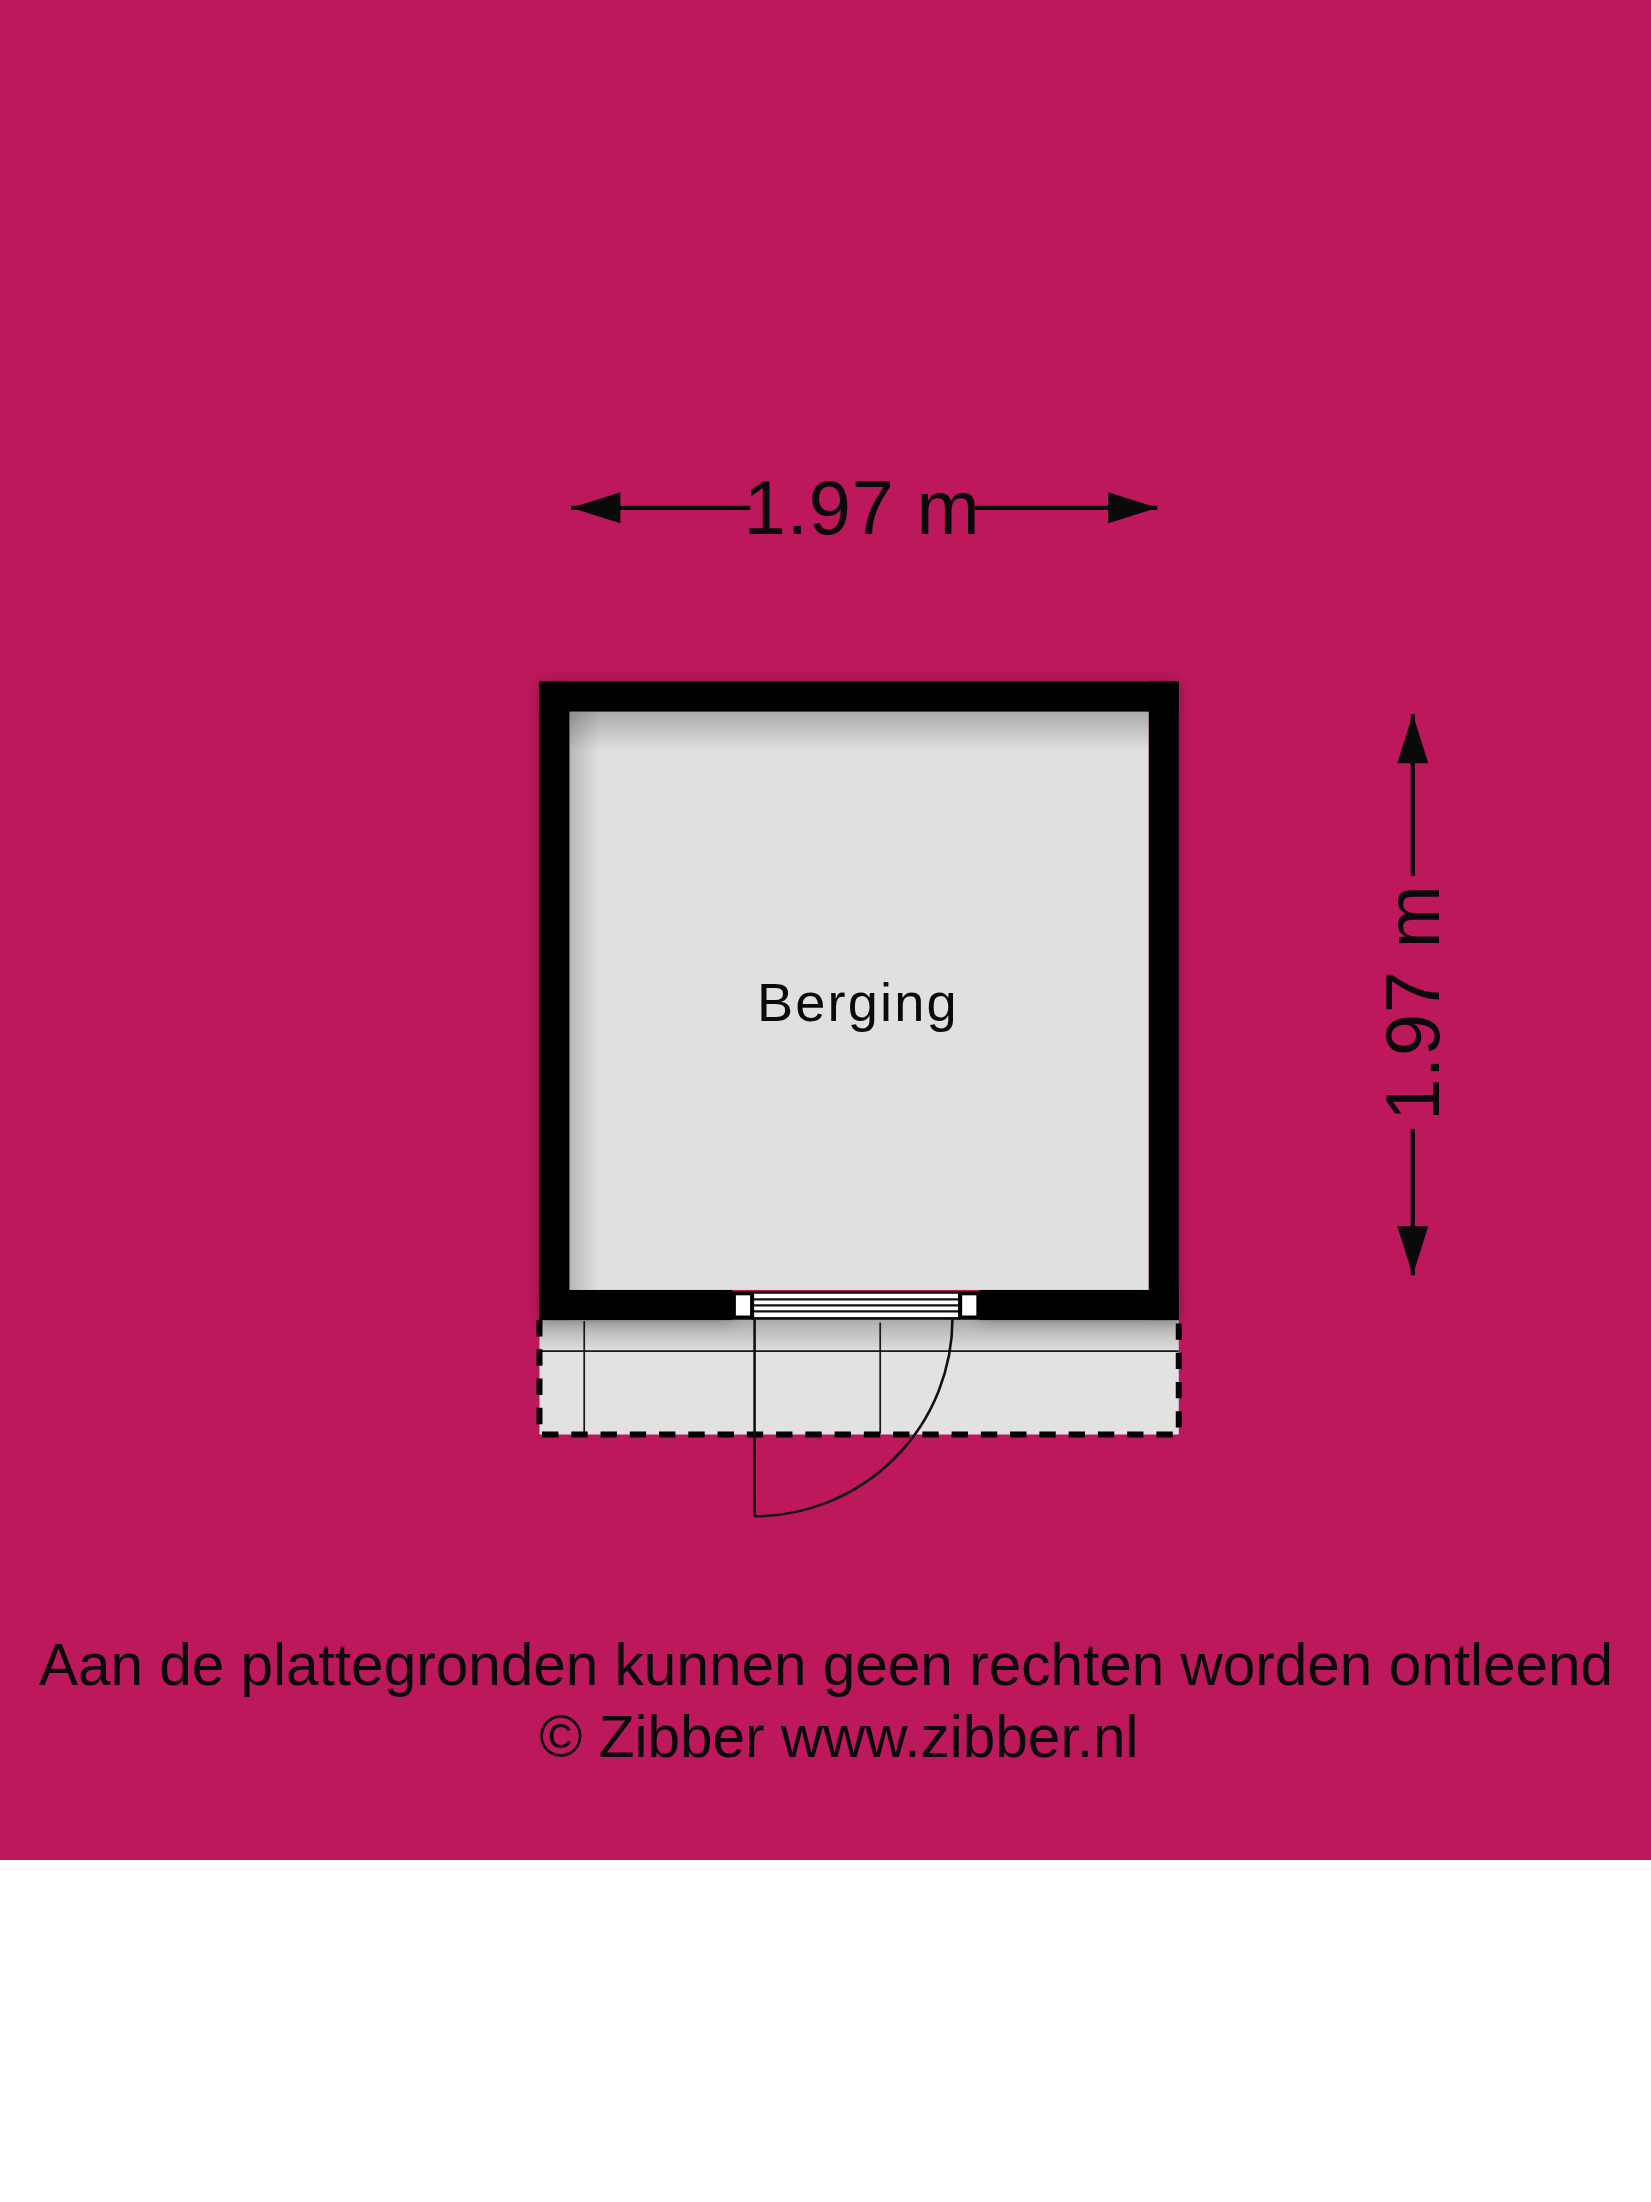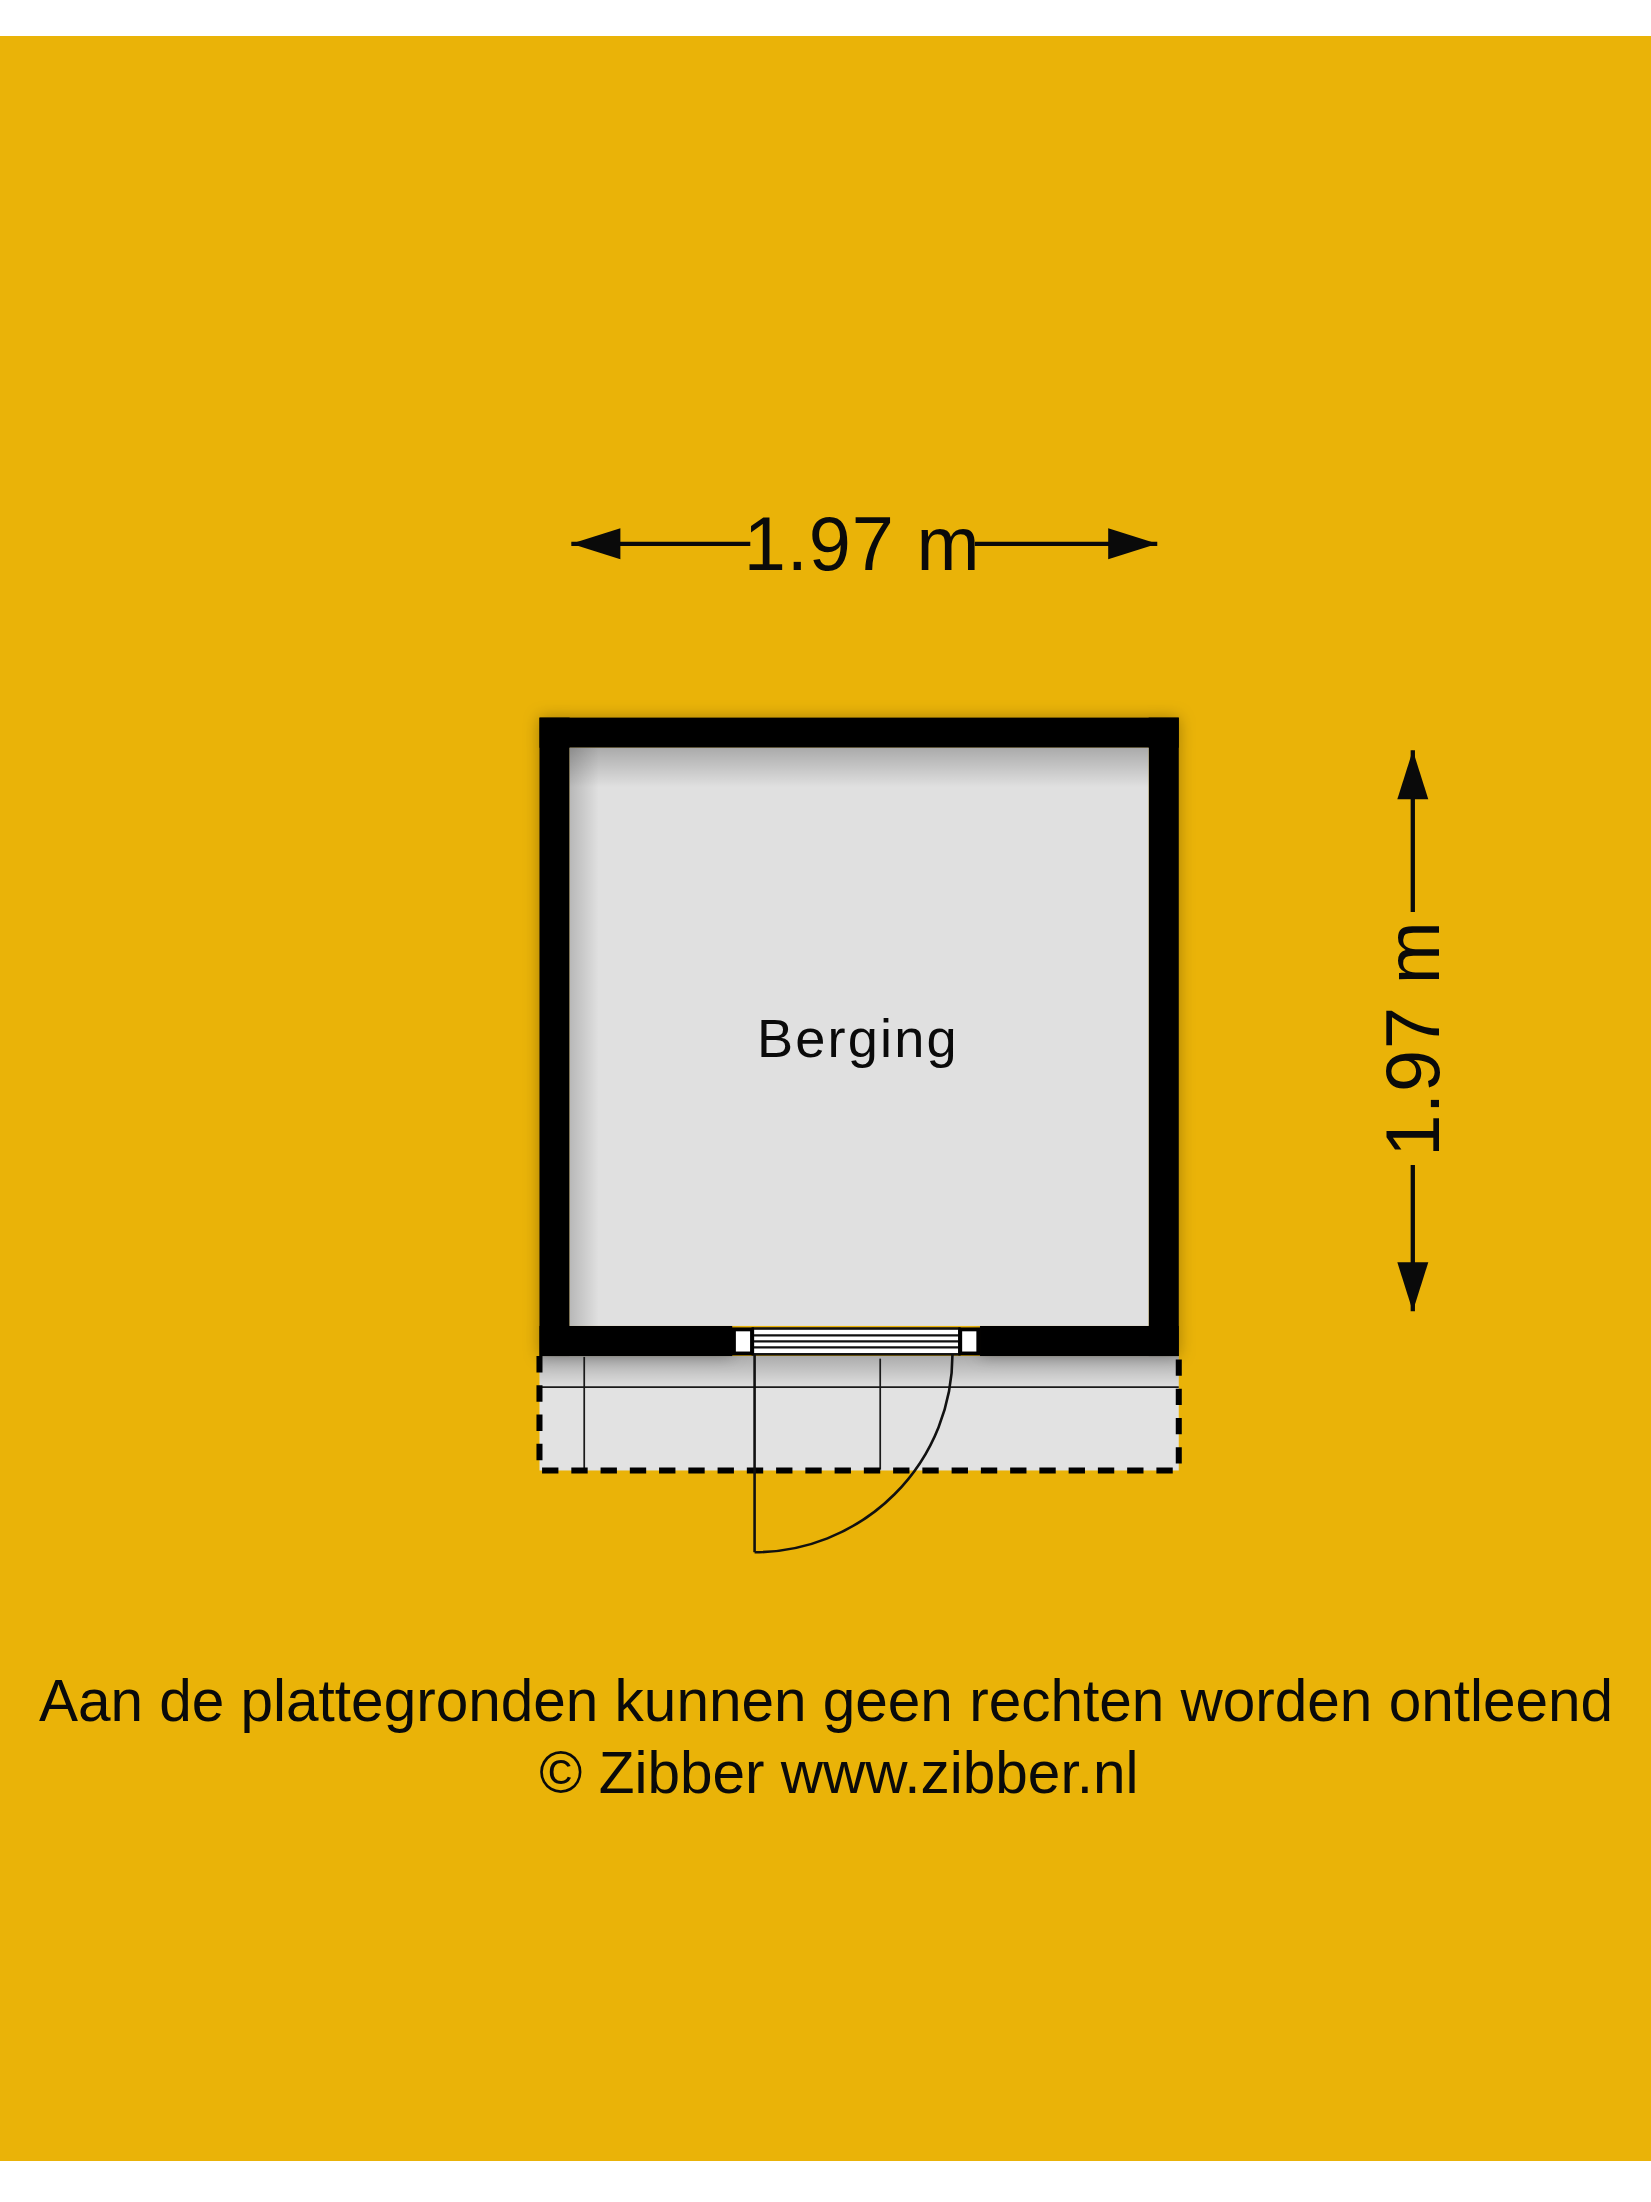--- a/index.html
+++ b/index.html
@@ -13,10 +13,9 @@
   .canvas {
     position: relative;
     width: 1652px;
-    height: 2125px;
-    background: #eab308;
+    height: 1860px;
+    background: #be185d;
     font-family: "Liberation Sans", sans-serif;
-    margin-top: 36px;
   }
   svg { display: block; }
   svg text {

